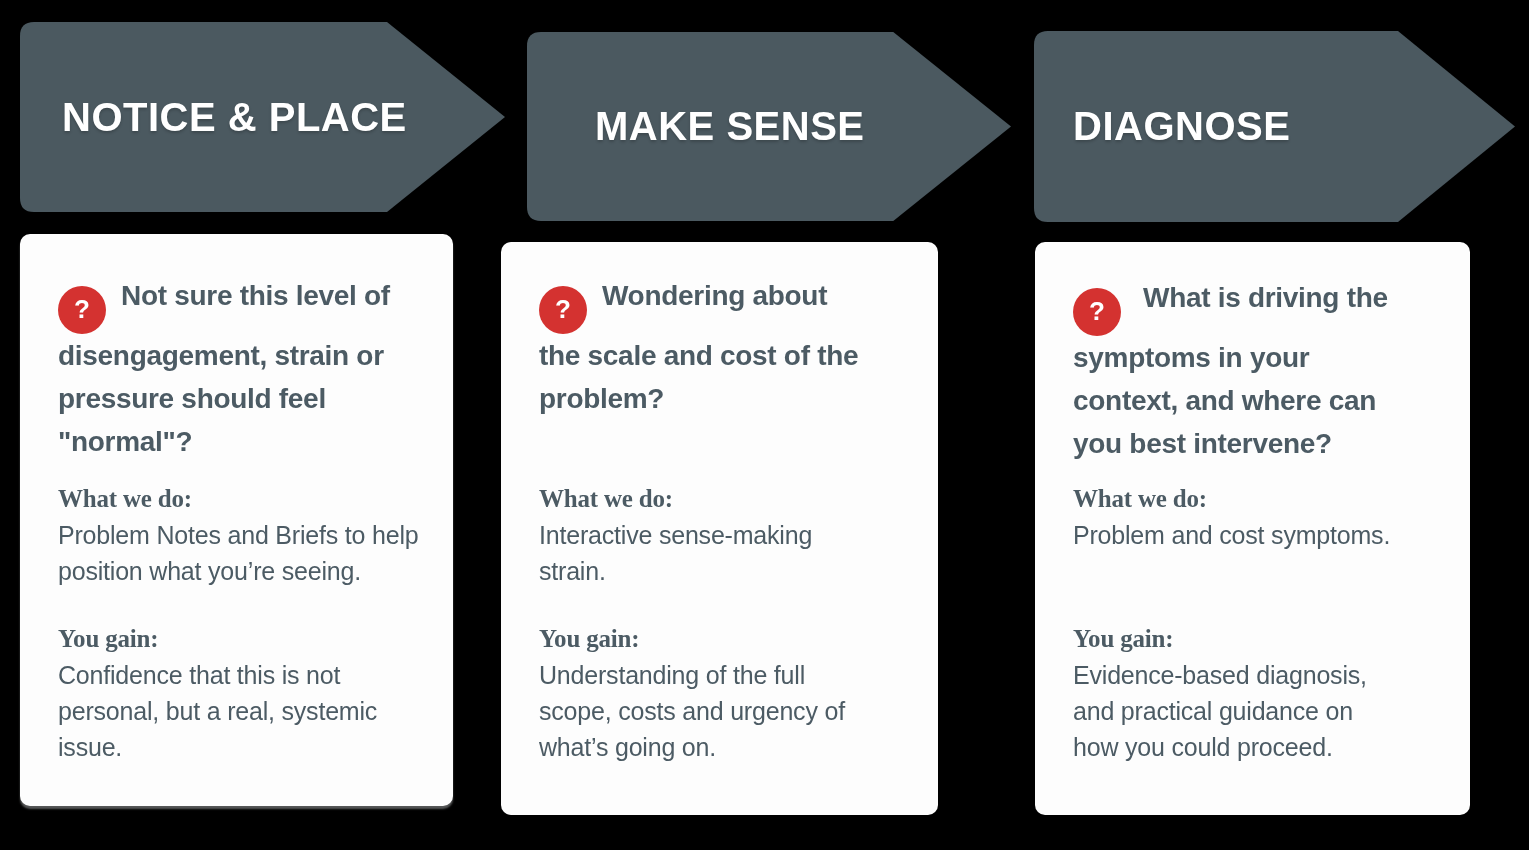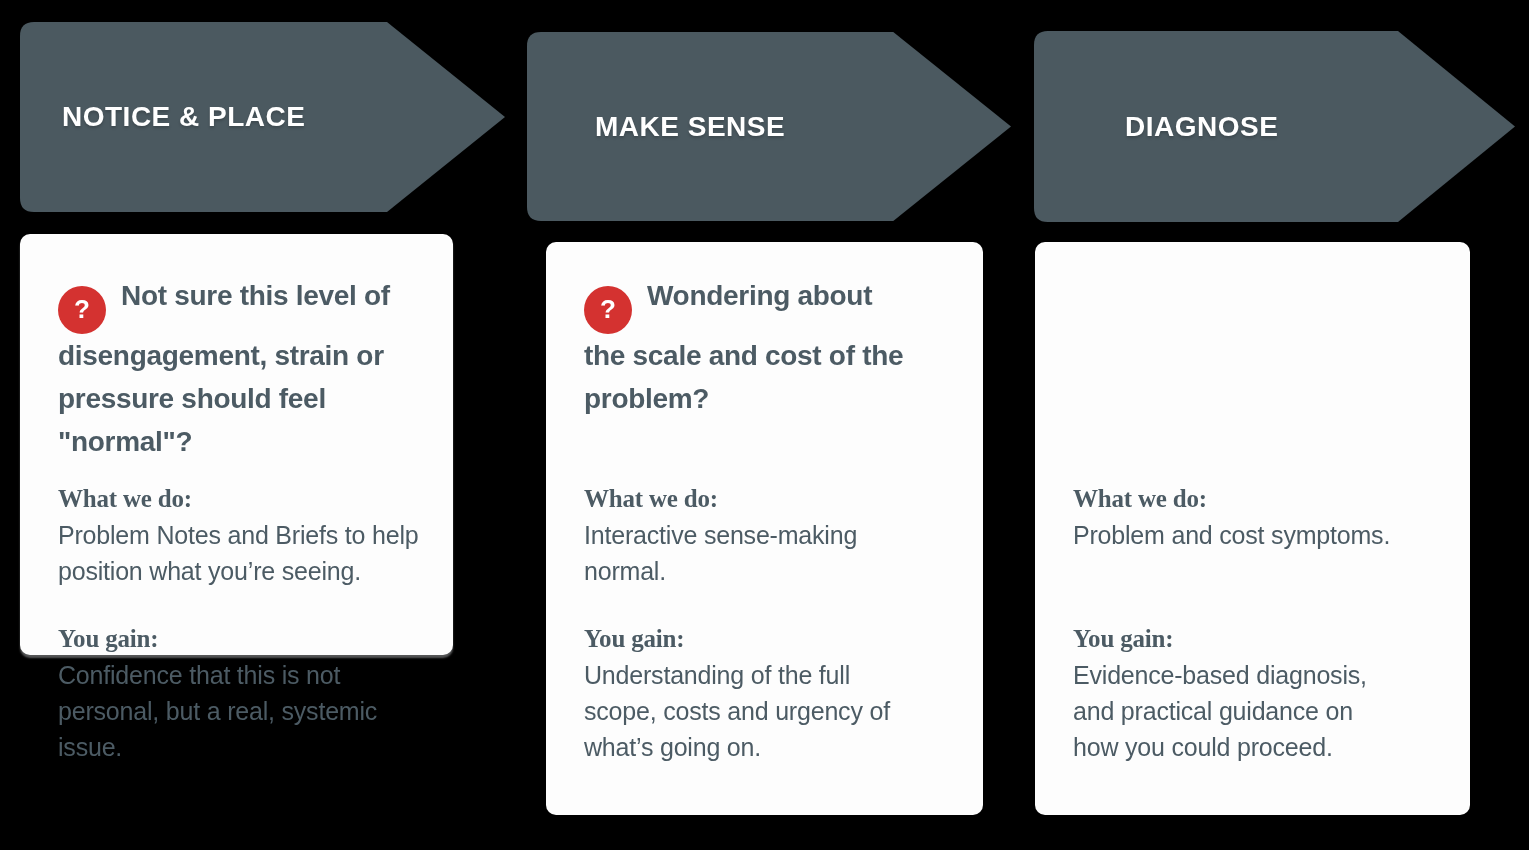--- a/index.html
+++ b/index.html
@@ -24,7 +24,7 @@
   .arrow svg{position:absolute;inset:0;width:100%;height:100%;display:block;}
   .arrow-label{
     position:absolute;inset:0;display:flex;align-items:center;
-    color:var(--white);font-weight:bold;font-size:28px;letter-spacing:0.5px;
+    color:var(--white);font-weight:bold;font-size:40px;letter-spacing:0.5px;
     text-shadow:0 2px 3px rgba(0,0,0,0.20);
     white-space:nowrap;
   }

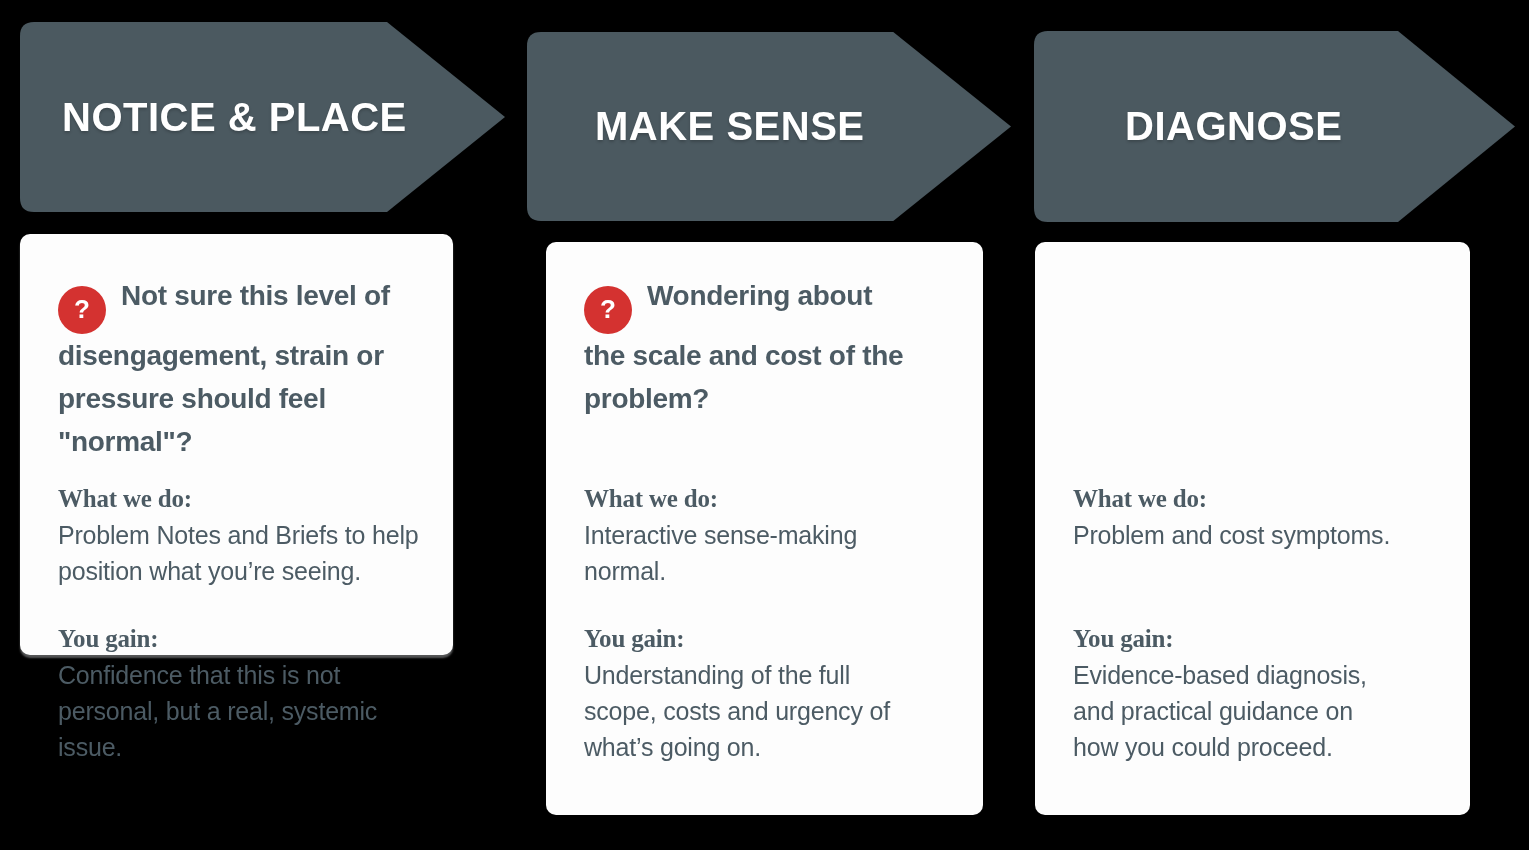--- a/index.html
+++ b/index.html
@@ -33,7 +33,7 @@
   .s2 .arrow{left:527px;top:32px;width:484px;height:189px;}
   .s2 .arrow-label{padding-left:68px;}
   .s3 .arrow{left:1034px;top:31px;width:481px;height:191px;}
-  .s3 .arrow-label{padding-left:91px;}
+  .s3 .arrow-label{padding-left:39px;}
 
   
   .card{

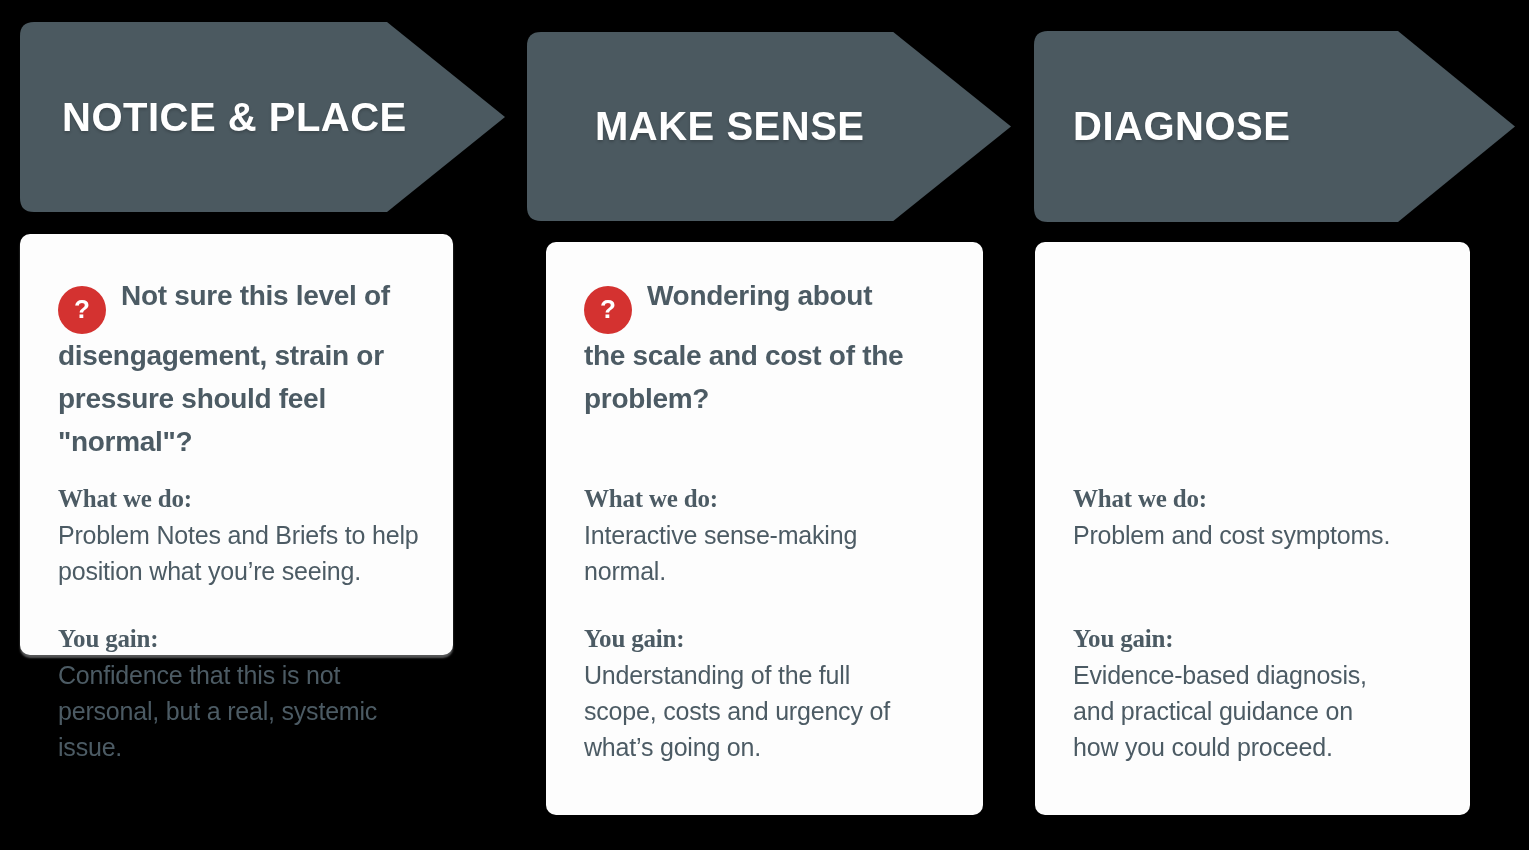--- a/index.html
+++ b/index.html
@@ -39,7 +39,7 @@
   .card{
     position:absolute;background:var(--card);border-radius:10px;
   }
-  .s1 .card{left:20px;top:234px;width:433px;height:421px;box-shadow:0 3px 2px rgba(190,194,196,0.45);}
+  .s1 .card{left:20px;top:234px;width:433px;height:572px;box-shadow:0 3px 2px rgba(190,194,196,0.45);}
   .s2 .card{left:546px;top:242px;width:437px;height:573px;}
   .s3 .card{left:1035px;top:242px;width:435px;height:573px;}
 

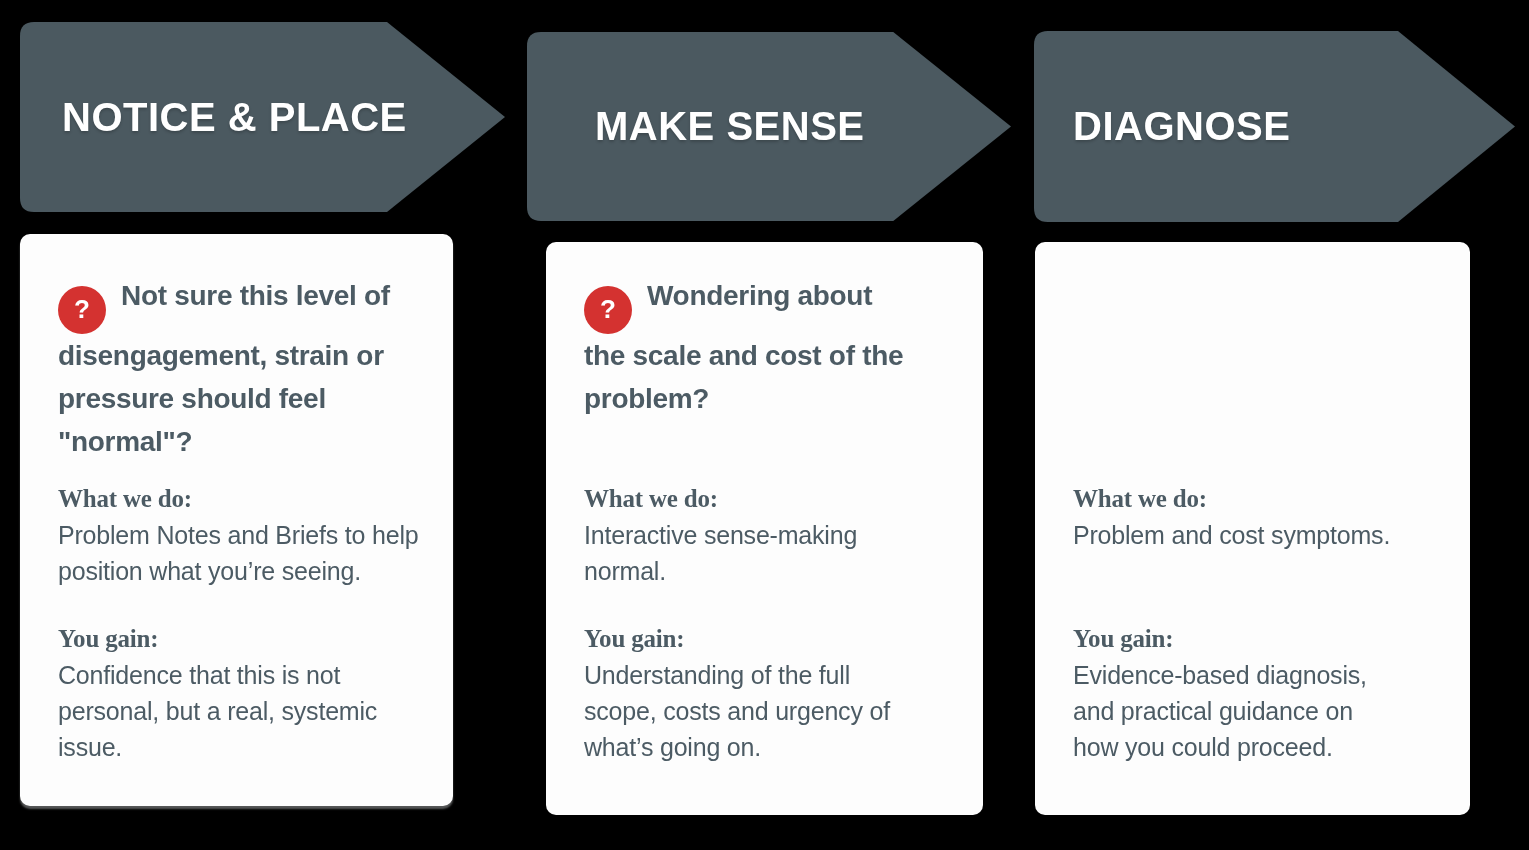--- a/index.html
+++ b/index.html
@@ -40,7 +40,7 @@
     position:absolute;background:var(--card);border-radius:10px;
   }
   .s1 .card{left:20px;top:234px;width:433px;height:572px;box-shadow:0 3px 2px rgba(190,194,196,0.45);}
-  .s2 .card{left:546px;top:242px;width:437px;height:573px;}
+  .s2 .card{left:501px;top:242px;width:437px;height:573px;}
   .s3 .card{left:1035px;top:242px;width:435px;height:573px;}
 
   

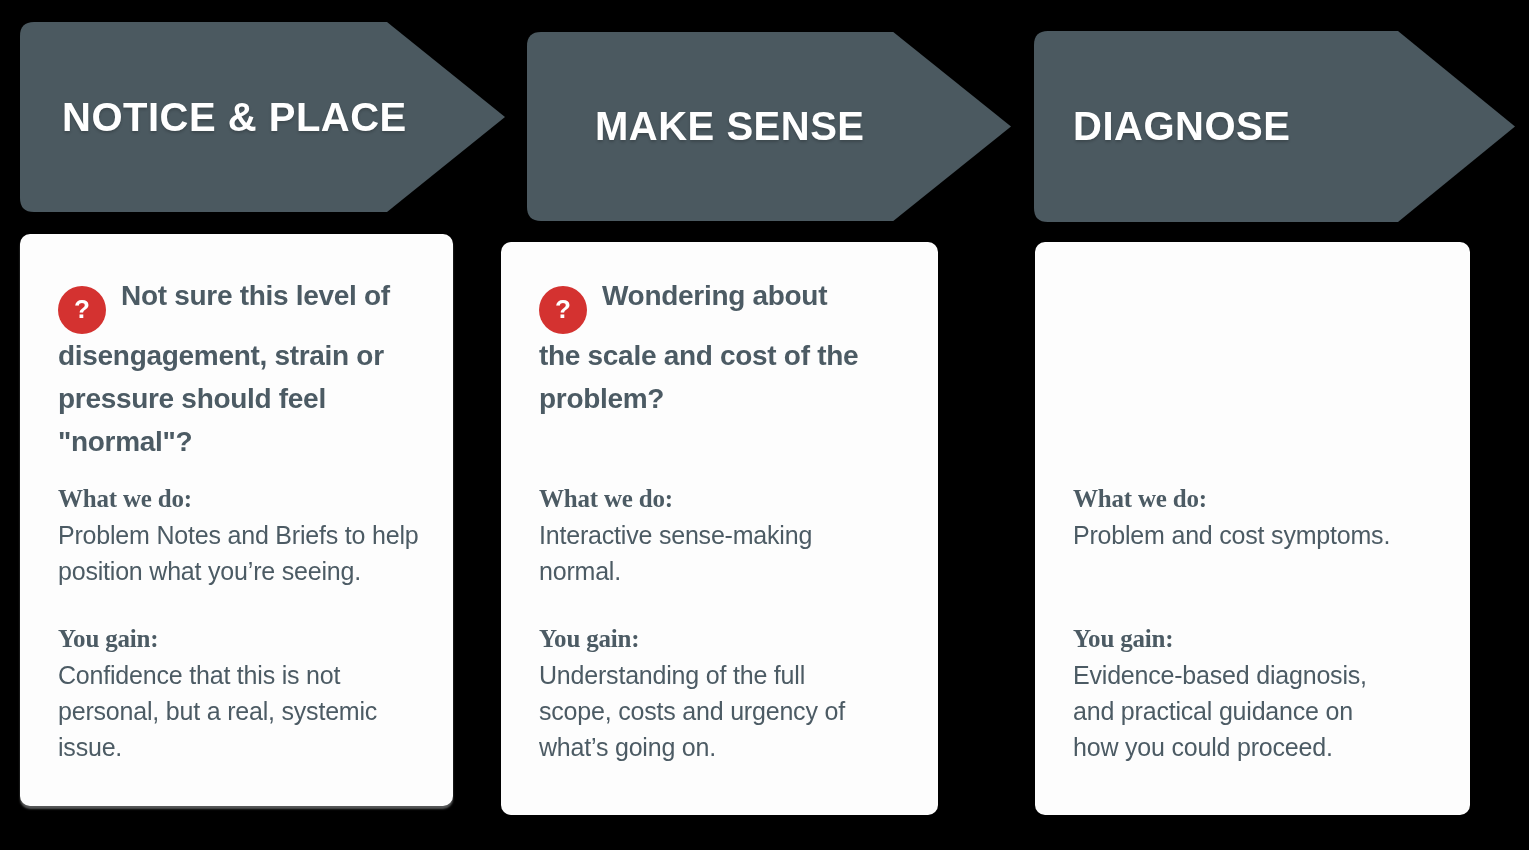--- a/index.html
+++ b/index.html
@@ -137,6 +137,10 @@
       <span class="arrow-label">DIAGNOSE</span>
     </div>
     <div class="card">
+      <div class="q-block"><span class="qicon">?</span><span class="q-text">What is driving the
+symptoms in your
+context, and where can
+you best intervene?</span></div>
       <div class="t-block what">
         <span class="t-label">What we do:</span>
         <span class="t-text">Problem and cost symptoms.</span>

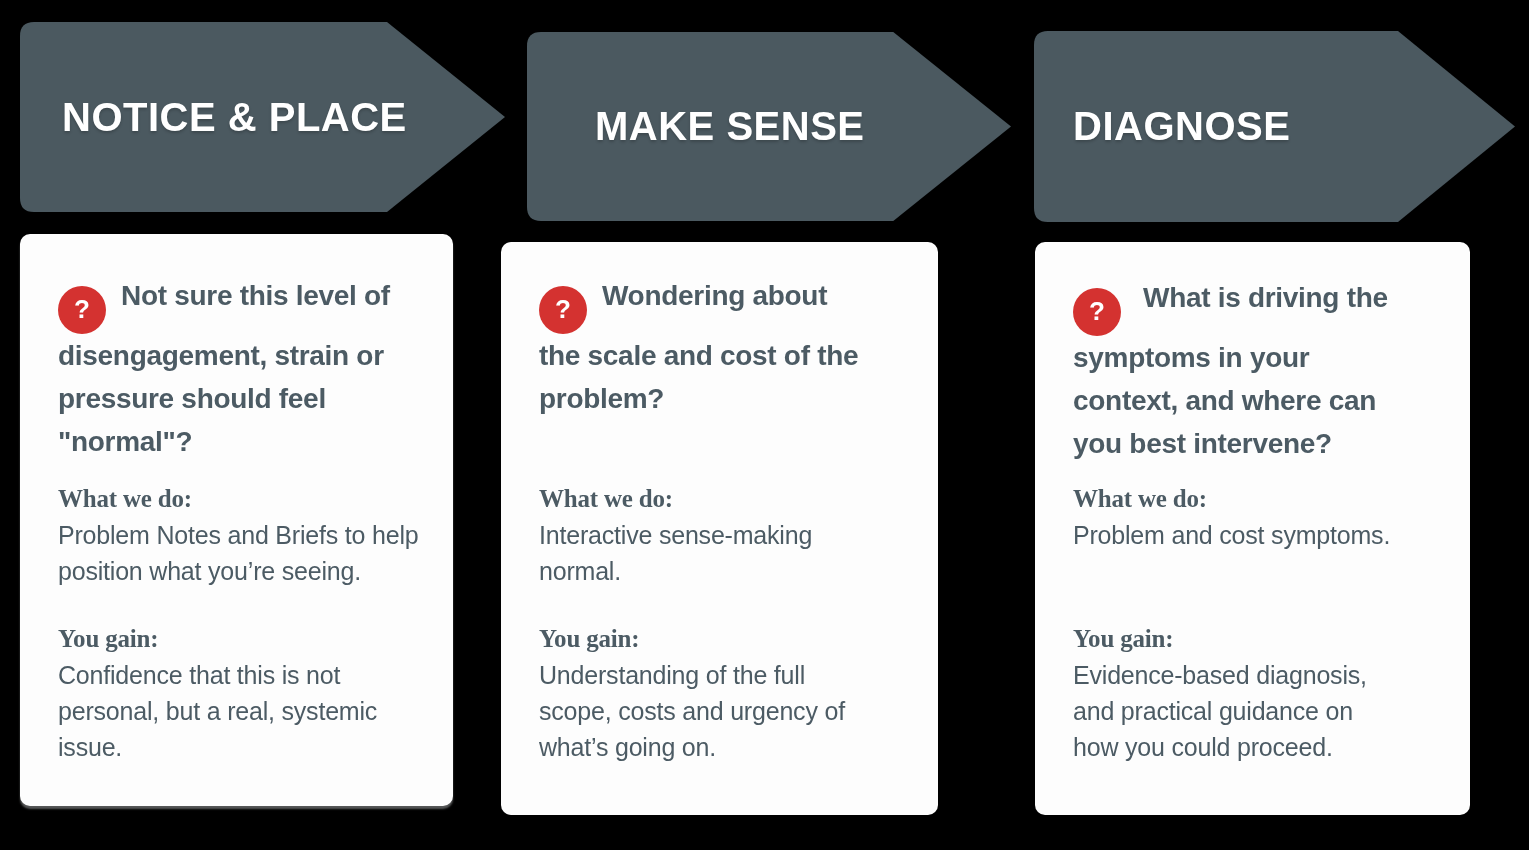--- a/index.html
+++ b/index.html
@@ -118,7 +118,7 @@
       <div class="t-block what">
         <span class="t-label">What we do:</span>
         <span class="t-text">Interactive sense-making
-normal.</span>
+strain.</span>
       </div>
       <div class="t-block gain">
         <span class="t-label">You gain:</span>

